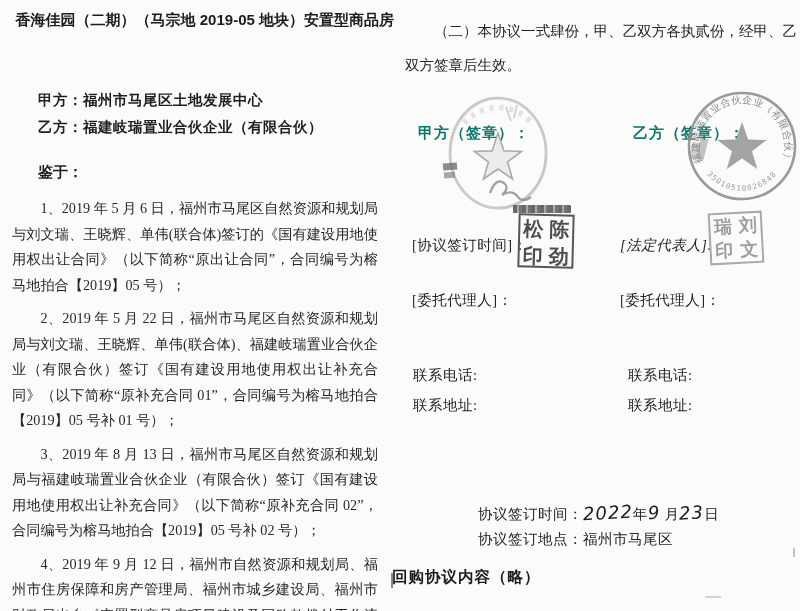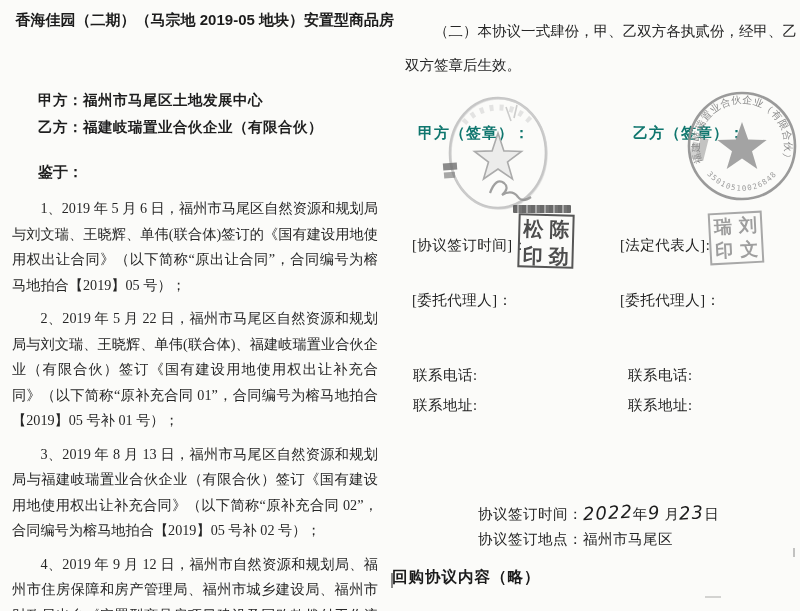--- a/index.html
+++ b/index.html
@@ -141,7 +141,7 @@
     <span>劲</span>
   </div>
 
-  <div class="abs small-label" style="left:620px;top:236px;">[法定代表人]:</div>
+  <div class="abs small-label" style="left:620px;top:236px;font-style:italic;">[法定代表人]:</div>
   <div class="abs stamp stamp-b">
     <span>瑞</span>
     <span>刘</span>

